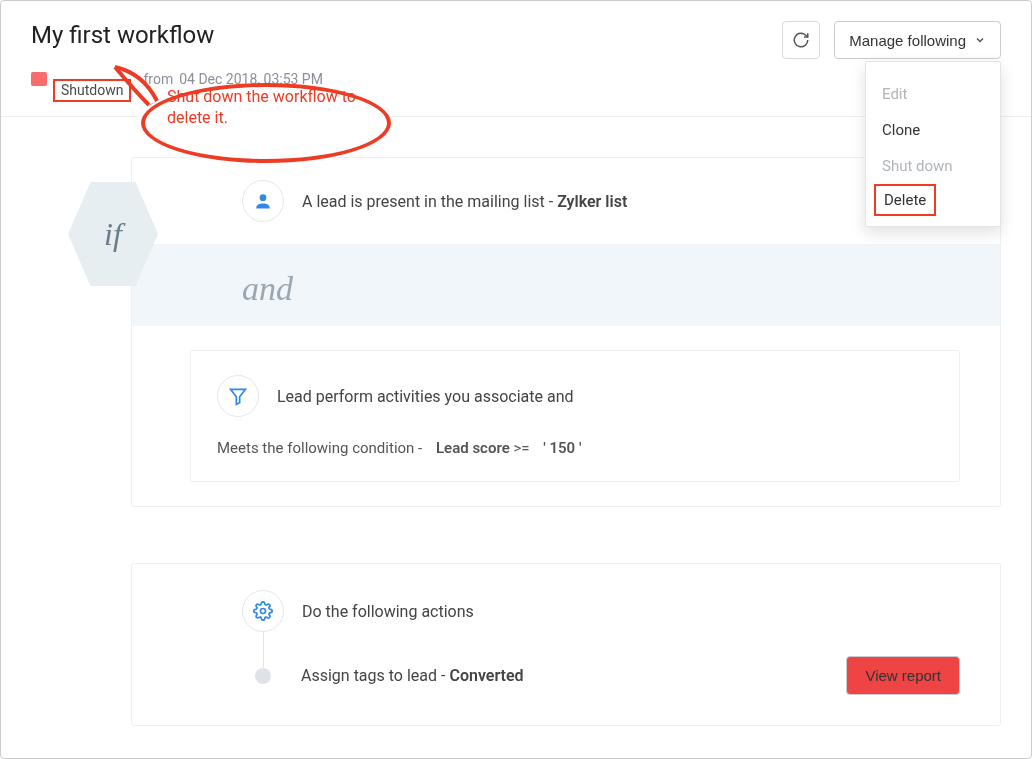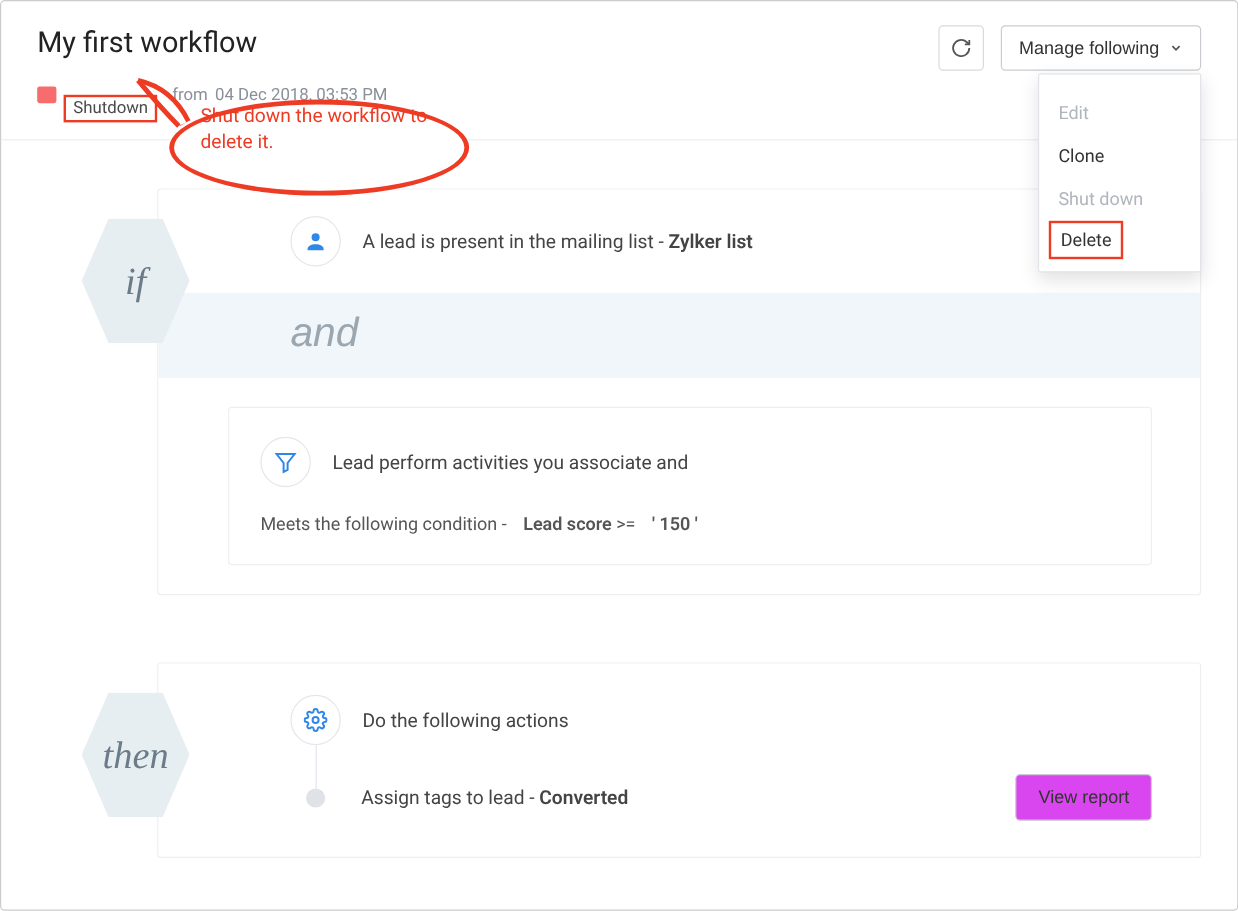--- a/index.html
+++ b/index.html
@@ -155,8 +155,8 @@
 
   .and-band {
     background: #f0f6fa;
-    padding: 14px 40px 18px 110px;
-    font-family: Liberation Sans, sans-serif;
+    padding: 26px 40px 18px 110px;
+    font-family: Liberation Serif, serif;
     font-style: italic;
     font-size: 34px;
     color: #9aa7b1;

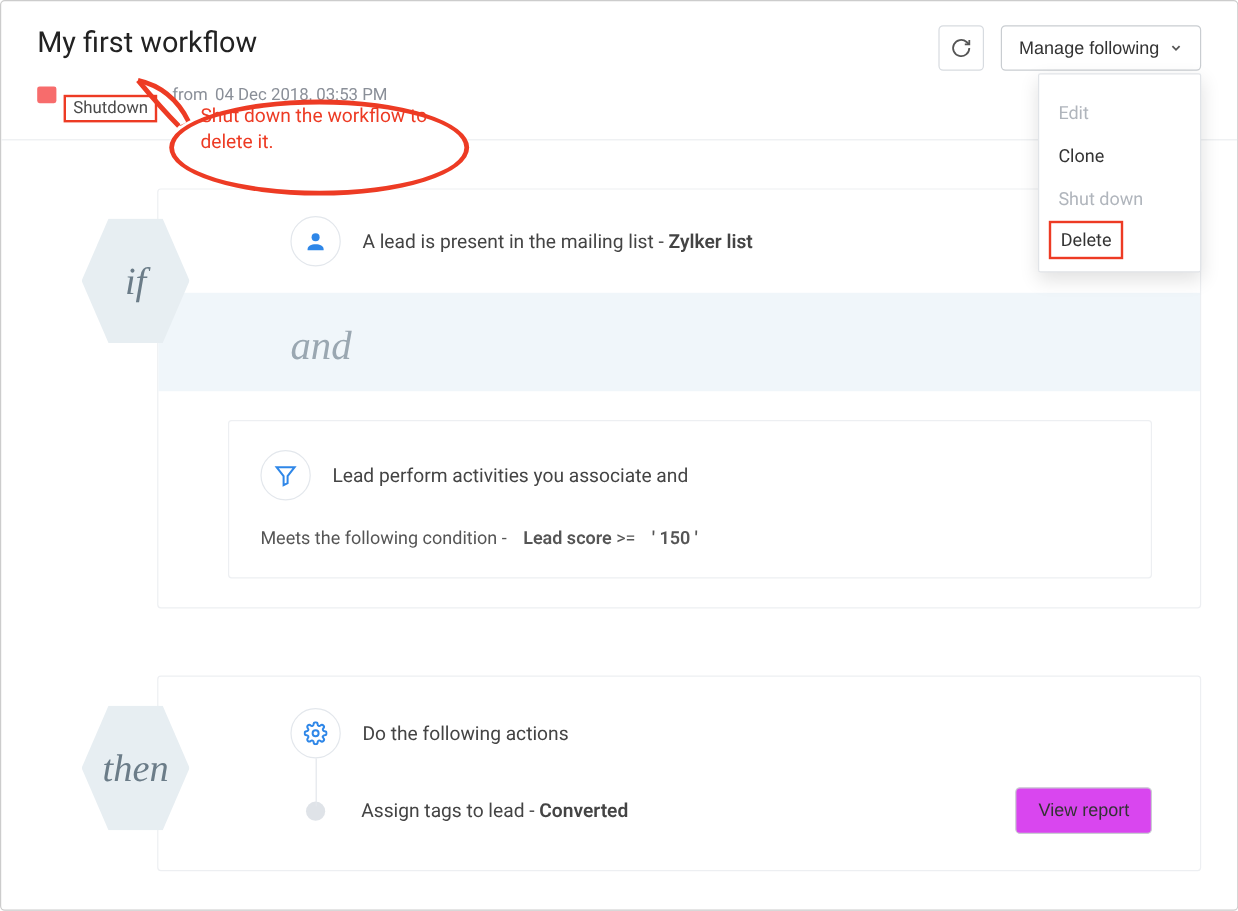--- a/index.html
+++ b/index.html
@@ -303,9 +303,6 @@
   <div style="height:56px"></div>
 
   <div class="card then">
-    <div class="hex">
-      <span class="hex-text">then</span>
-    </div>
 
     <div class="then-body">
       <div class="then-line">

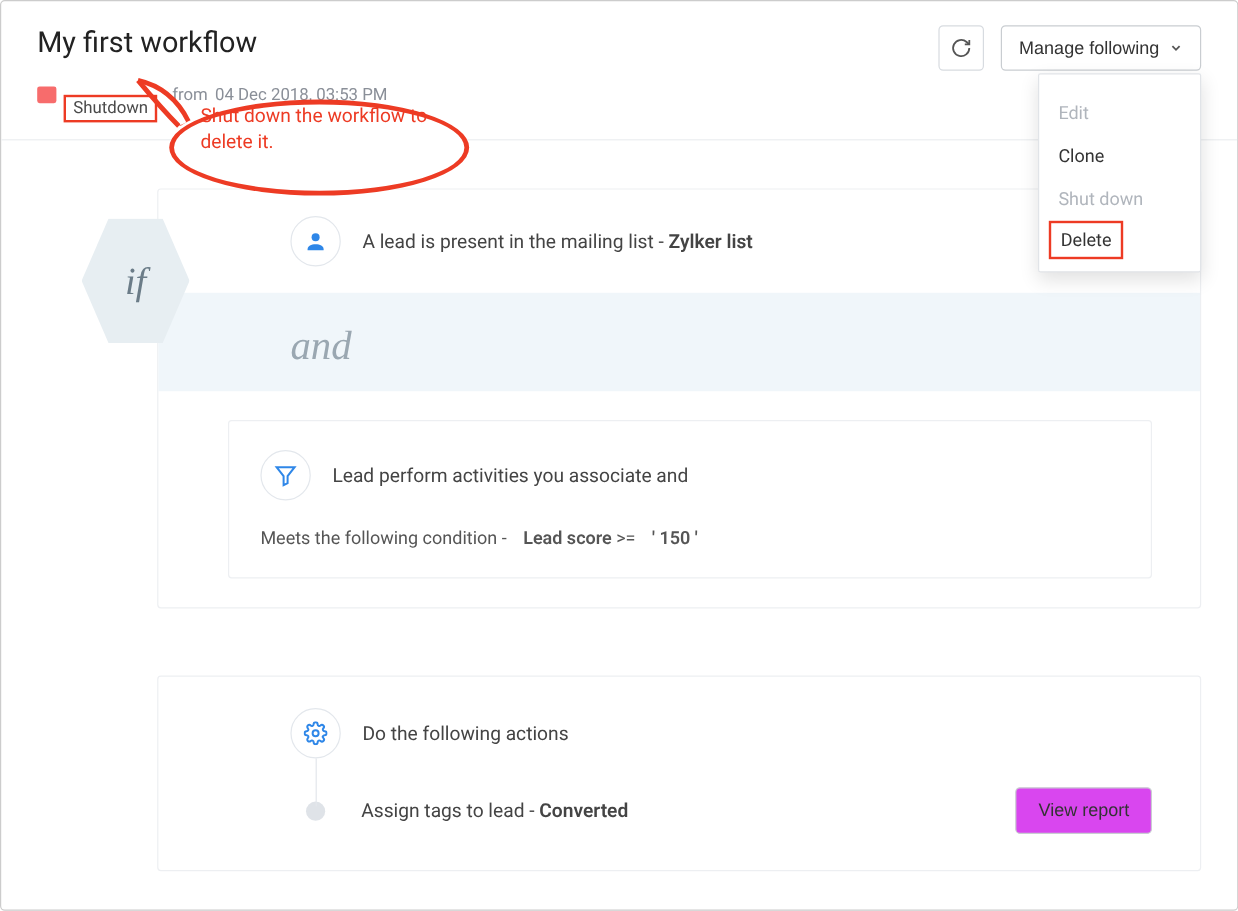--- a/index.html
+++ b/index.html
@@ -181,7 +181,7 @@
   .dot-left { display:flex; align-items:center; gap:30px; }
   .gray-dot { width:16px; height:16px; border-radius:50%; background:#dfe3e8; margin-left:13px; }
   .view-report-btn {
-    border:1px solid #c9cdd1; border-radius:4px; background:#d946ef;
+    border:1px solid #c9cdd1; border-radius:4px; background:#ef4444;
     padding:10px 18px; font-size:15px; color:#333; cursor:pointer;
   }
 

